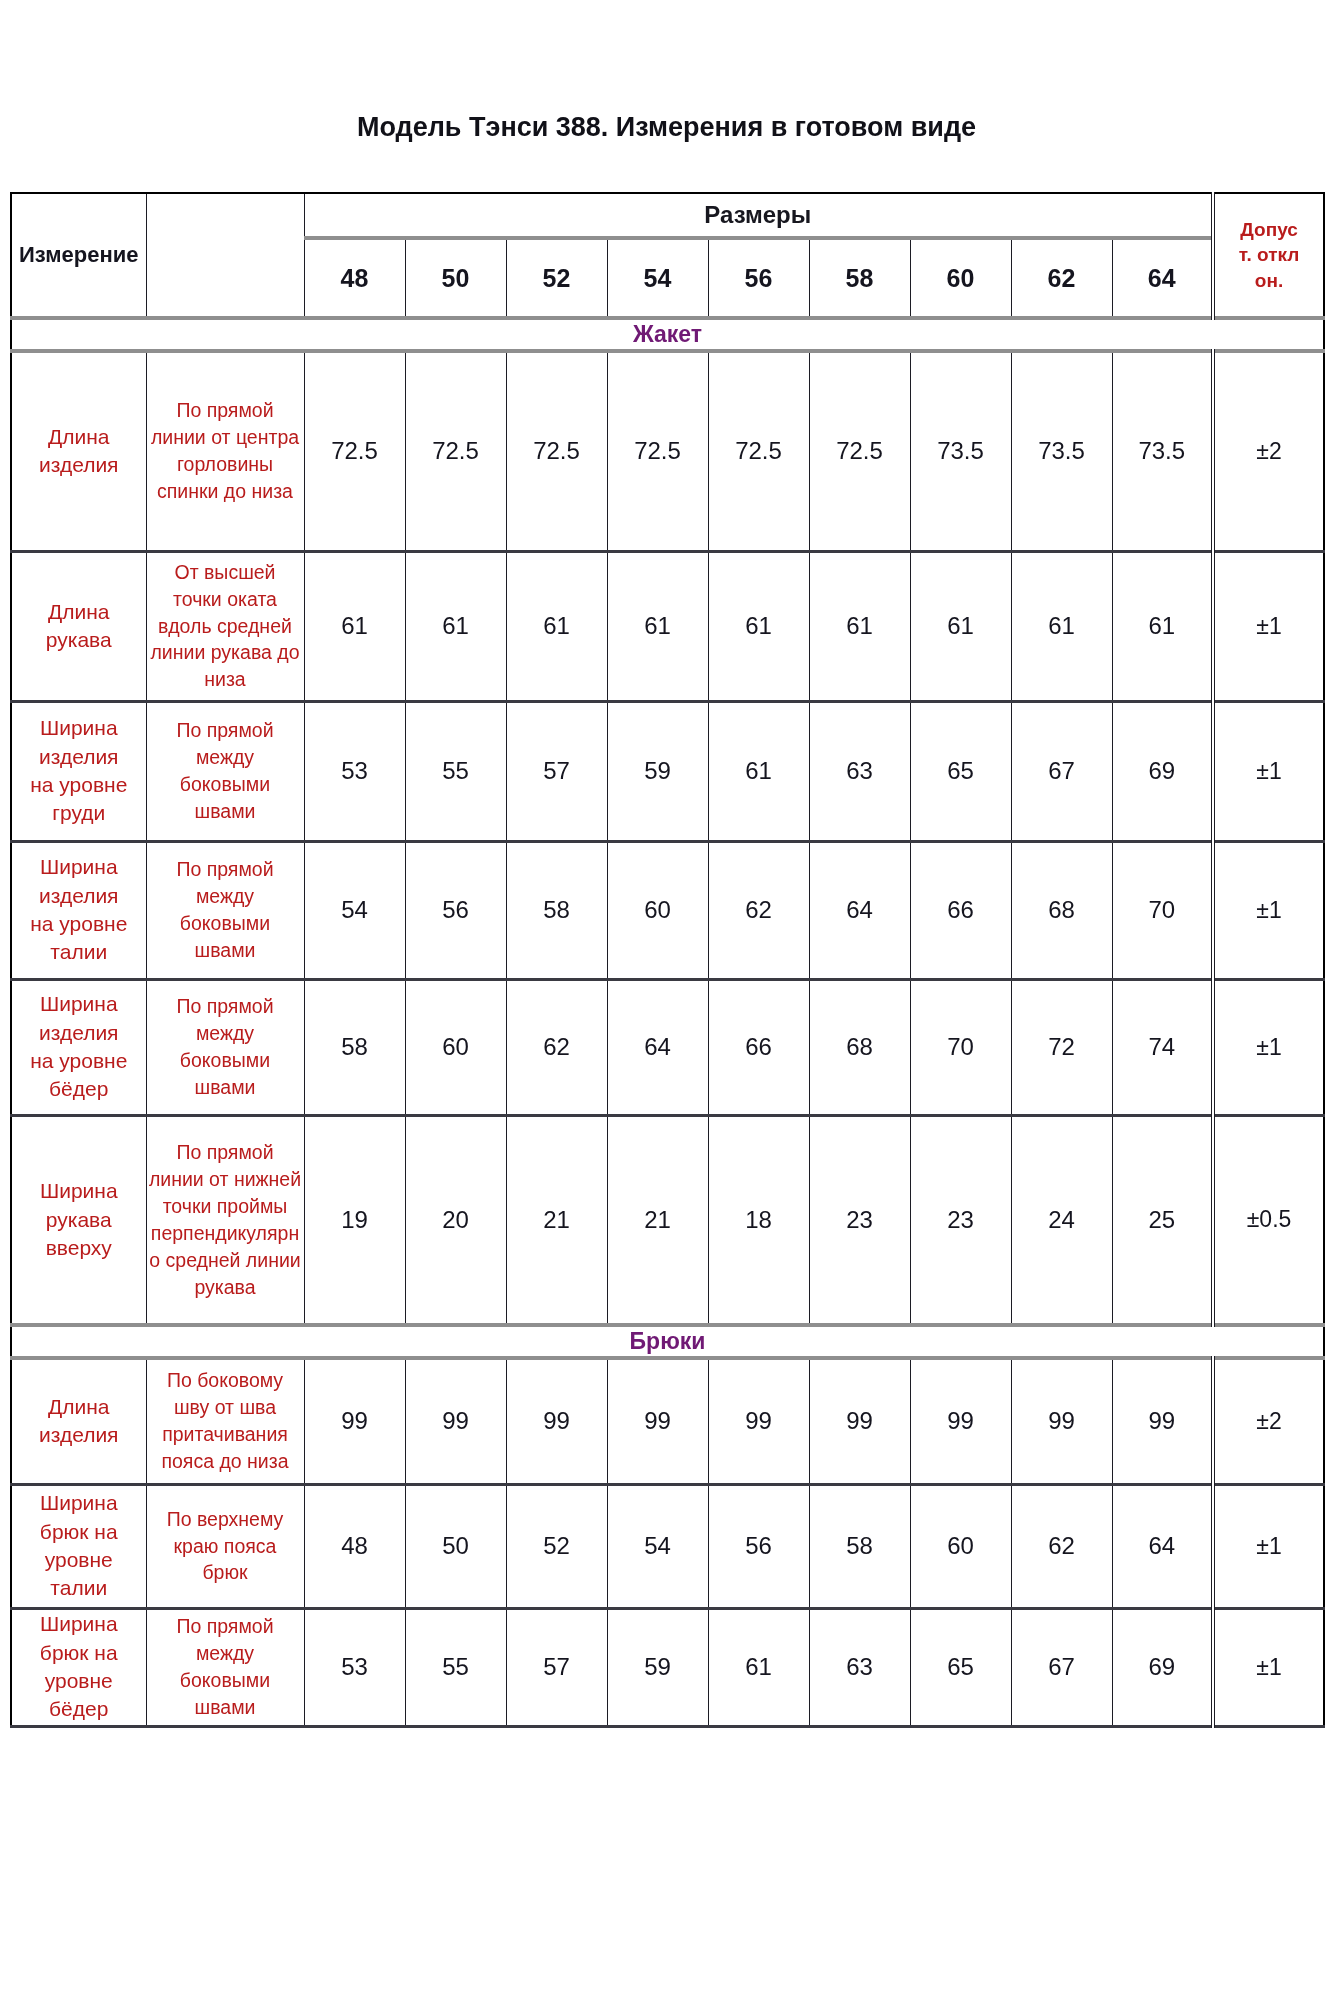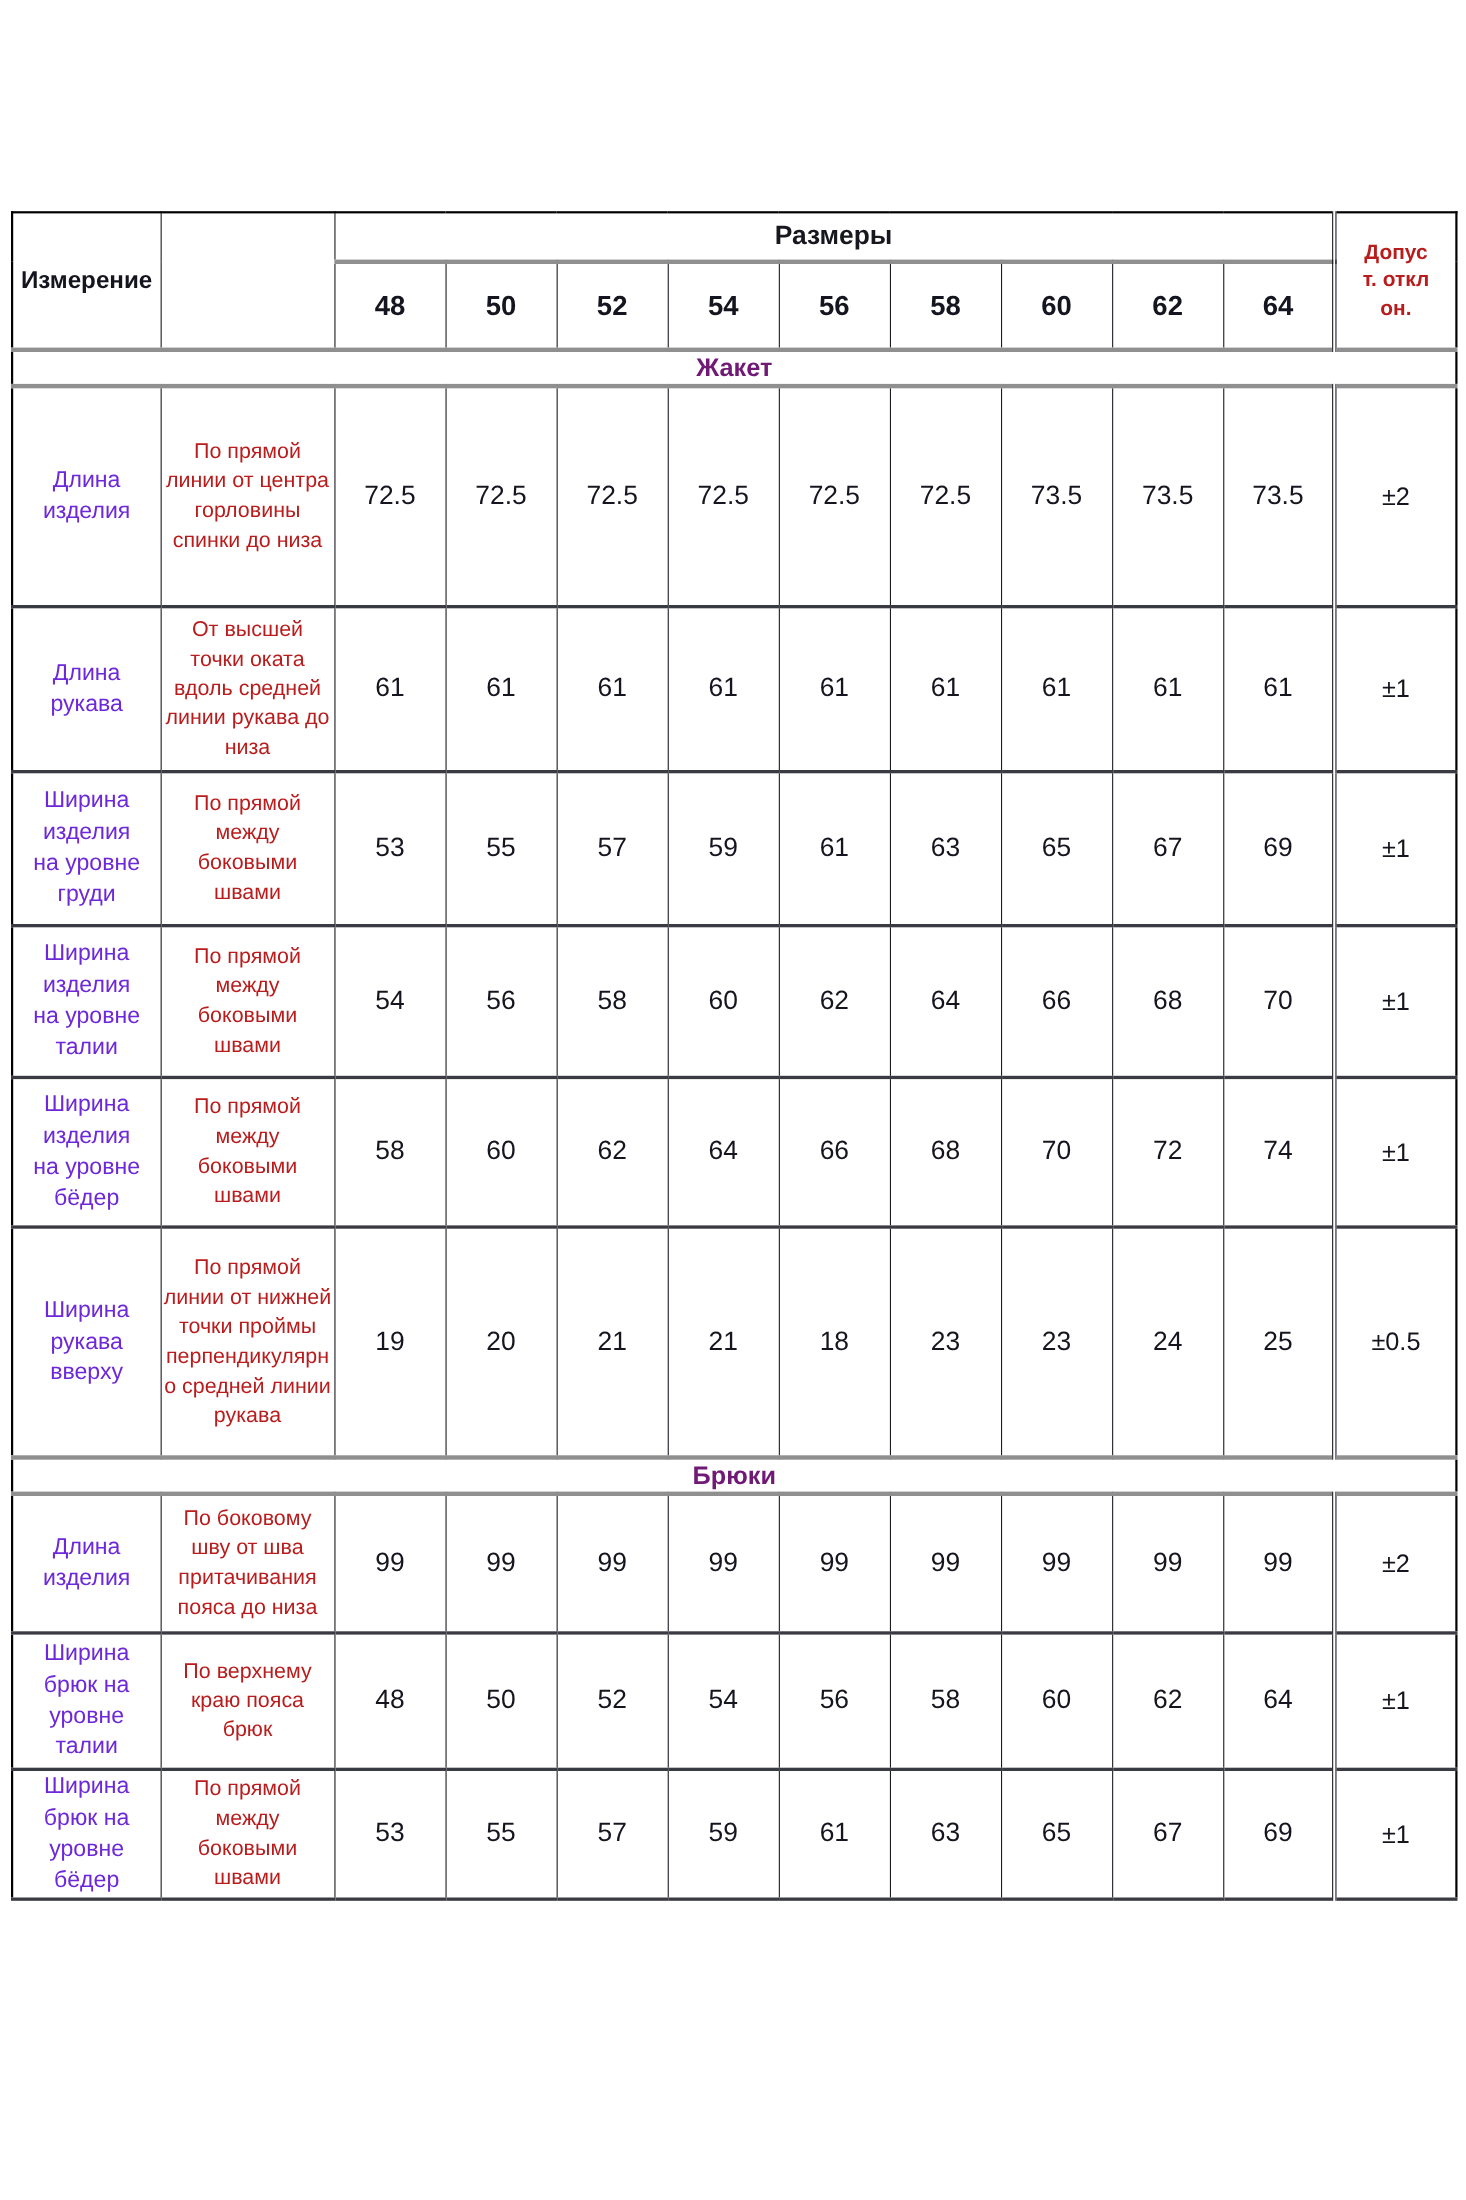--- a/index.html
+++ b/index.html
@@ -54,6 +54,7 @@
 
 <div class="page">
 
+  <div class="doc-title">Модель Тэнси 388. Измерения в готовом виде</div>
 
   <table class="size-table">
     <colgroup>

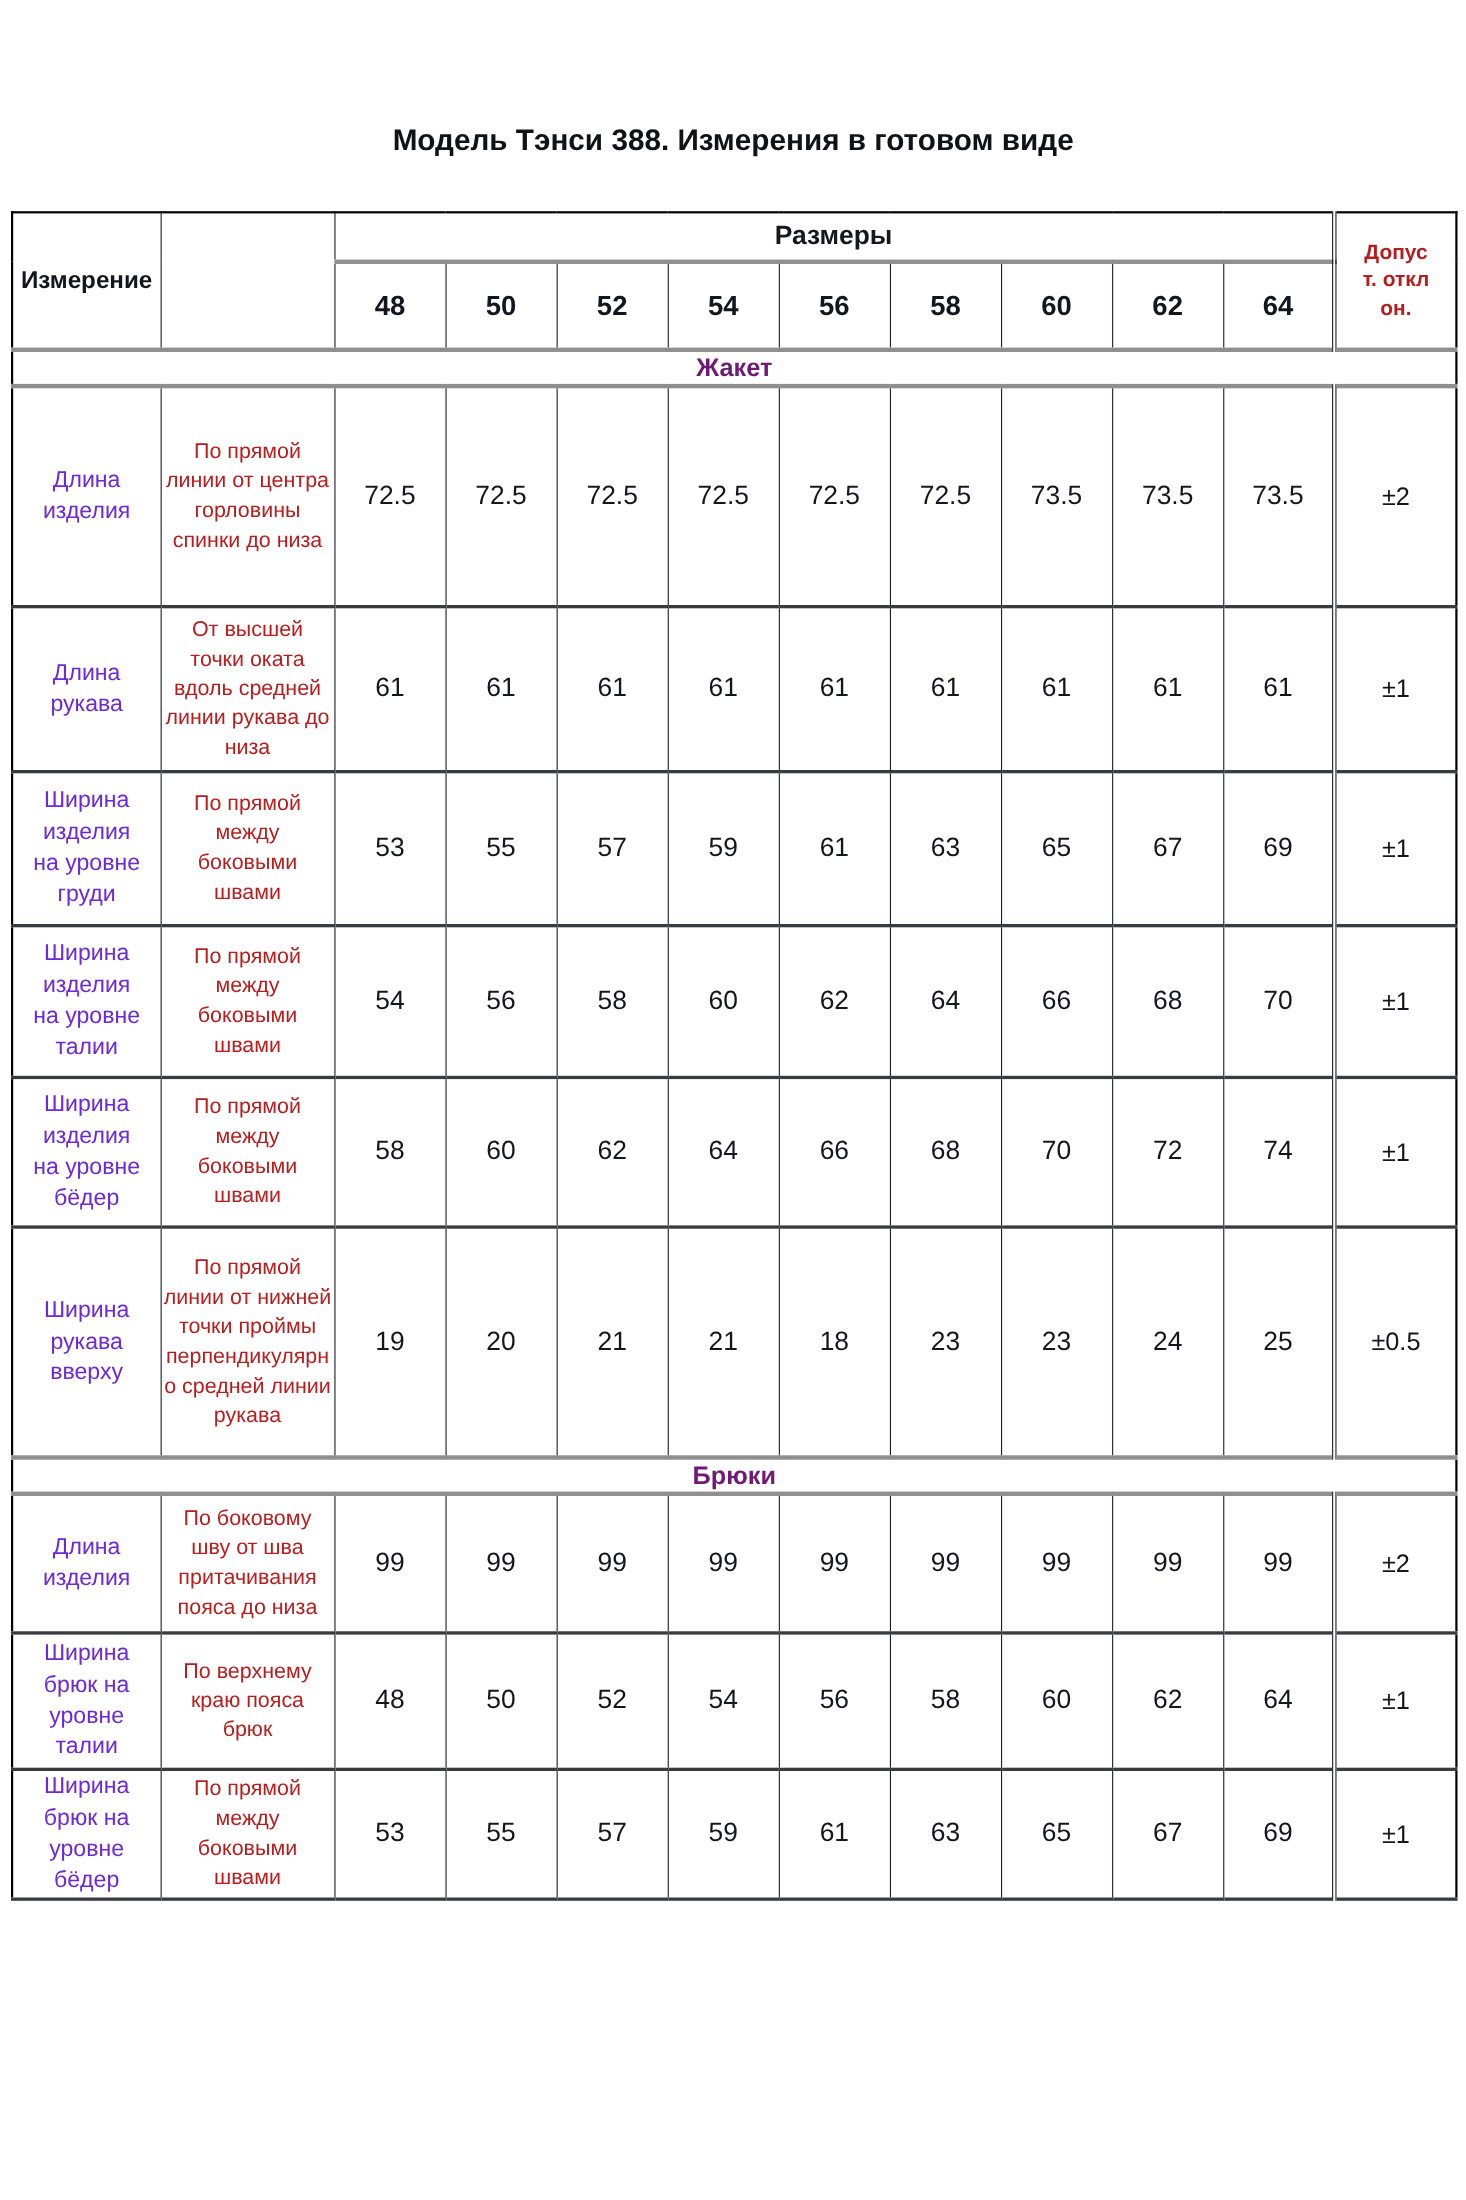--- a/index.html
+++ b/index.html
@@ -39,7 +39,7 @@
   
   tr.data-row td{border-top:3px solid #3a3a42;border-bottom:3px solid #3a3a42;}
   td.label-cell{
-    font-size:21px;color:#6d28d9;line-height:1.35;padding:0 14px;
+    font-size:21px;color:#b91c1c;line-height:1.35;padding:0 14px;
     overflow-wrap:break-word;
   }
   td.method-cell{

